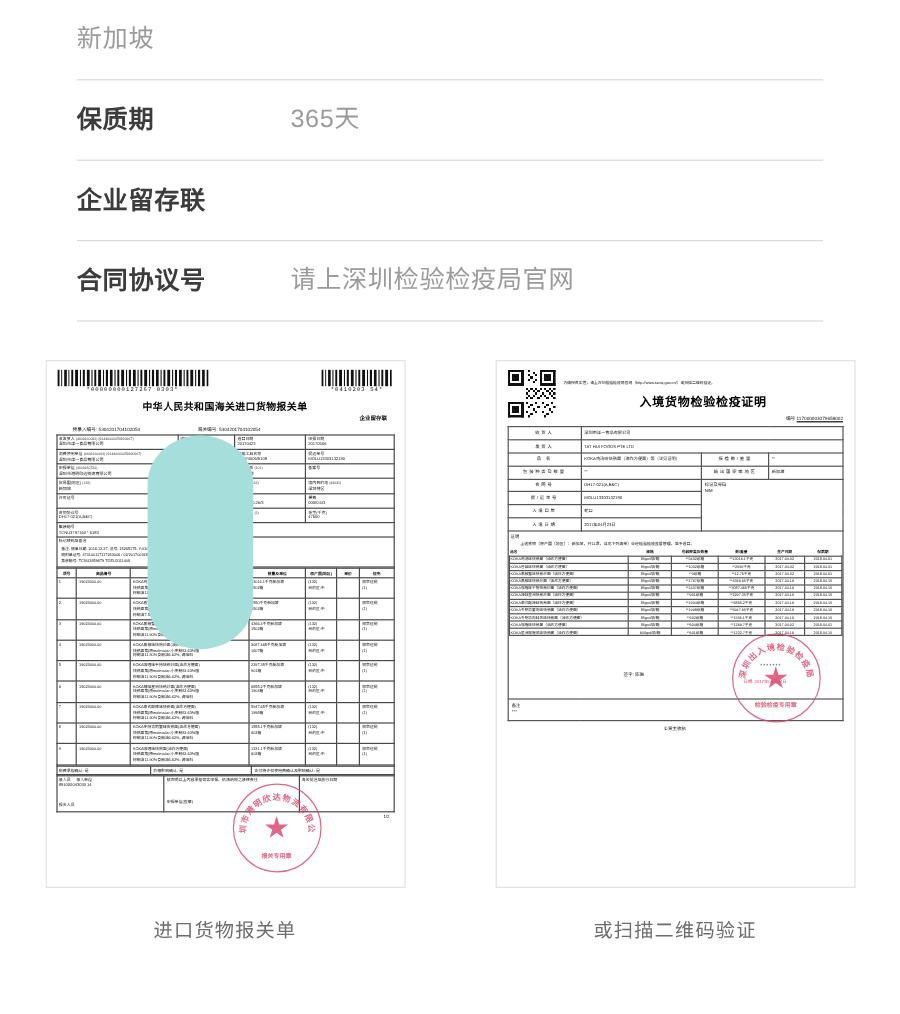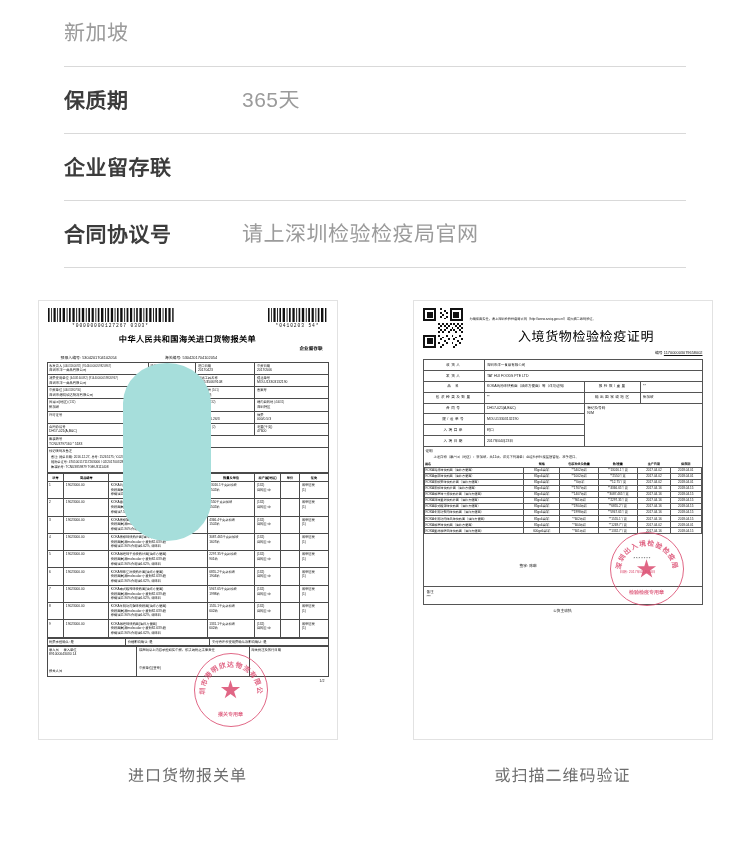--- a/index.html
+++ b/index.html
@@ -140,7 +140,7 @@
   .r-headtext { flex: 1; padding-top: 9px; }
   .r-verify { font-size: 3.2px; color:#111; line-height: 1.3; }
   .r-title {
-    text-align: center; font-size: 13px; font-weight: 400;
+    text-align: center; font-size: 10px; font-weight: 700;
     letter-spacing: .6px; margin-top: 5px; color:#000;
   }
   .r-no {

